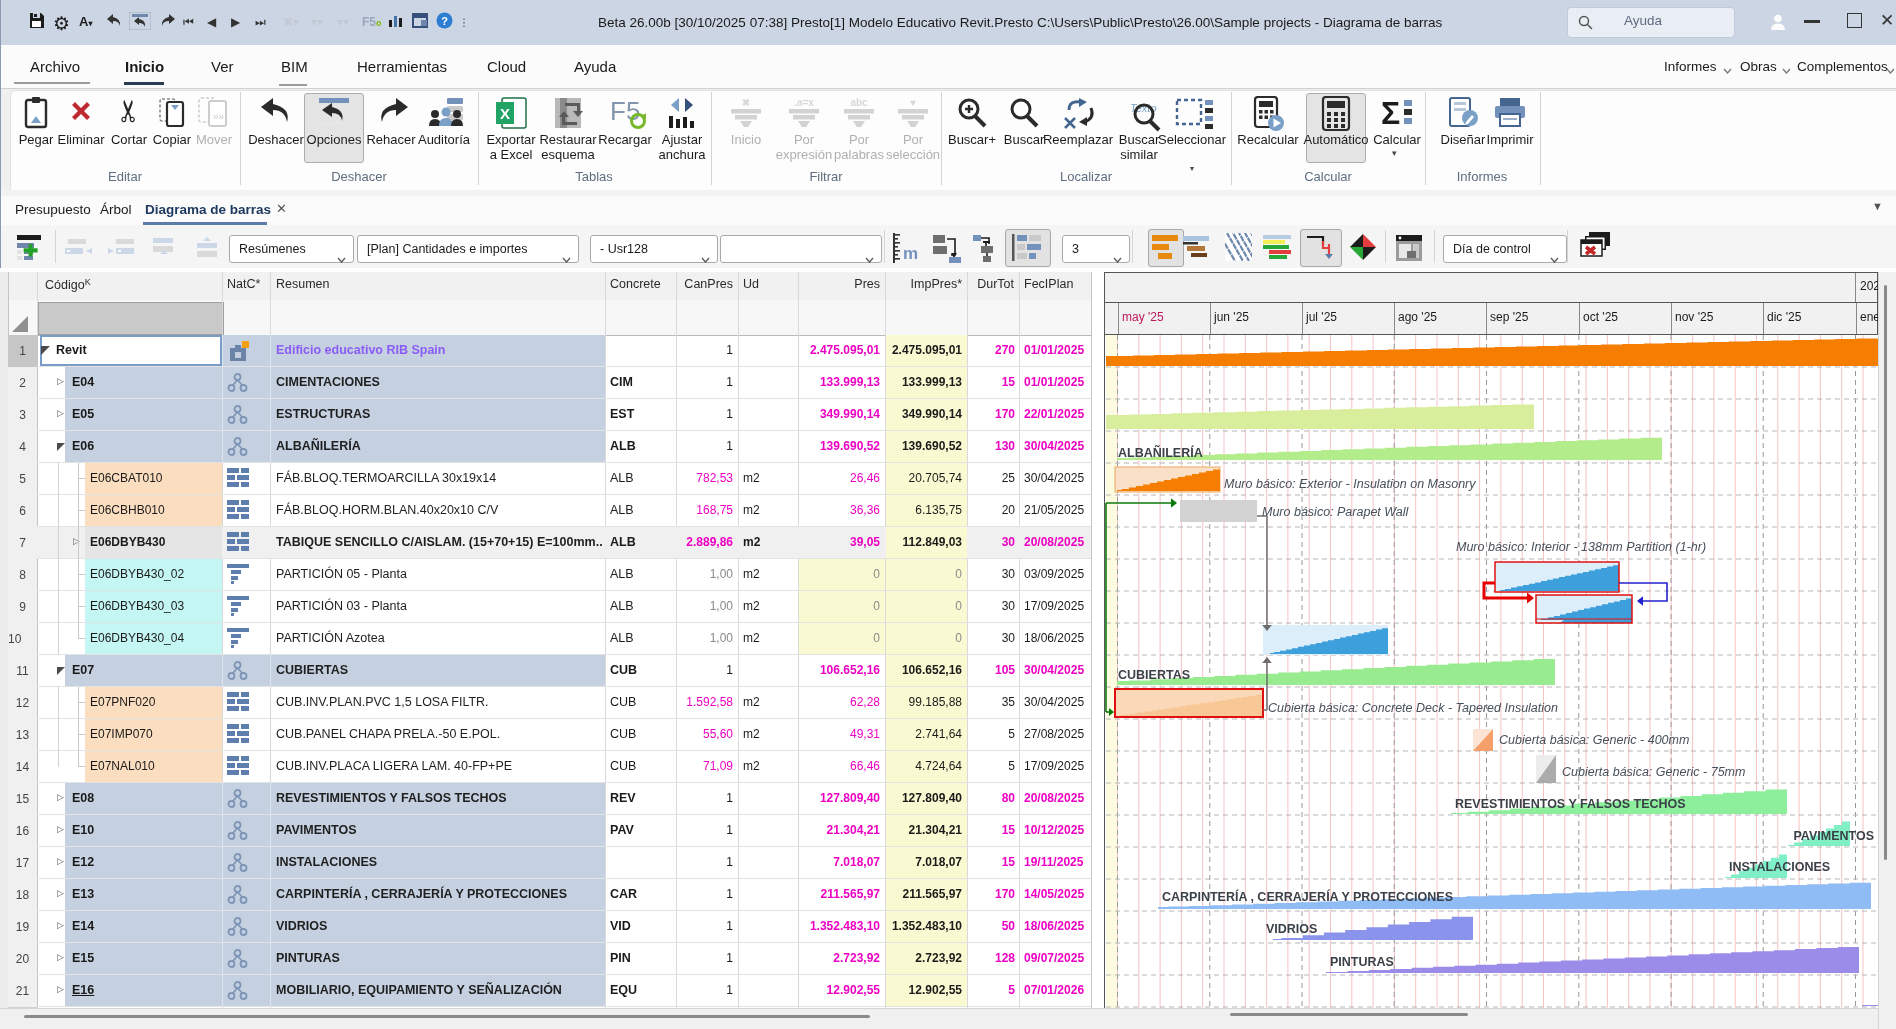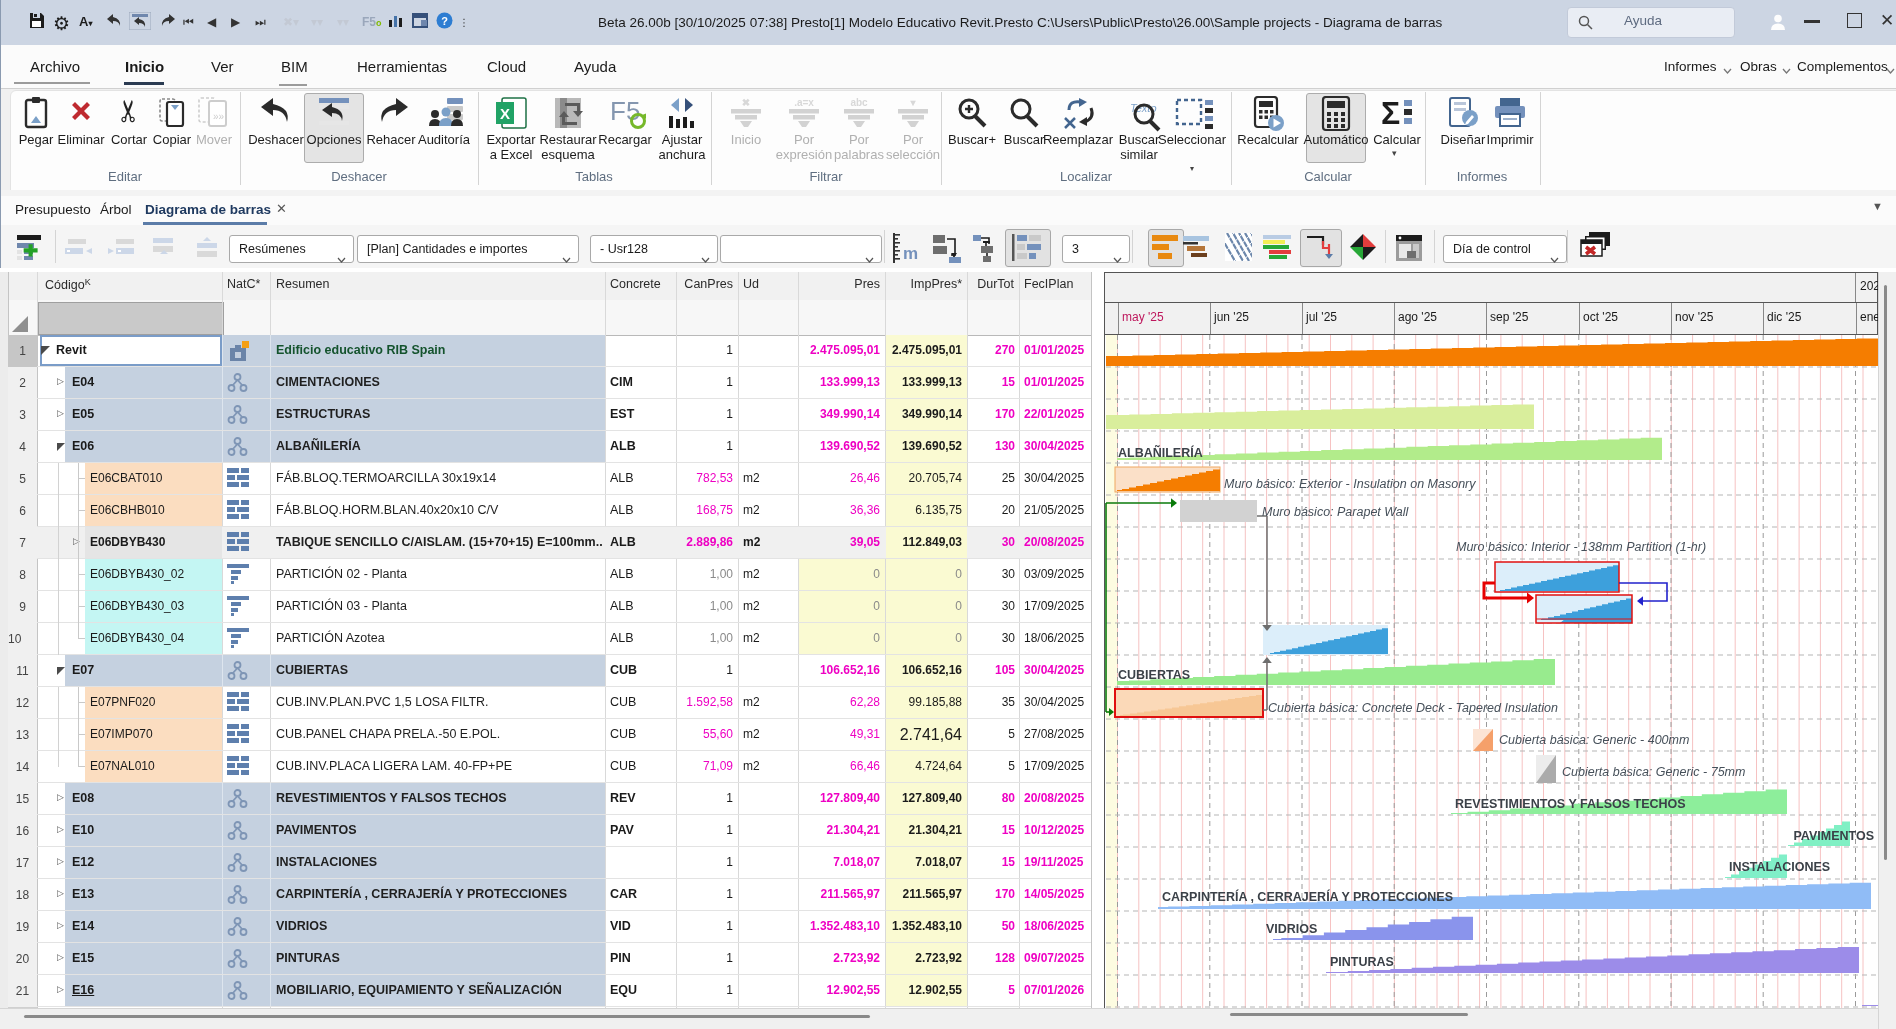--- a/index.html
+++ b/index.html
@@ -520,7 +520,7 @@
       <path d="M3 8 h5 v-3 h6 v3 h5 v13 h-16 z" fill="#6b84a8"></path>
       <rect x="8" y="12" width="6" height="6" fill="#c3cede"></rect>
     </svg></div>
-<div style="position:absolute;left:276px;top:335px;width:326px;height:32px;font-size:12.5px;font-weight:bold;color:#14532d;line-height:31px;white-space:nowrap;overflow:hidden;">Edificio educativo RIB Spain</div>
+<div style="position:absolute;left:276px;top:335px;width:326px;height:32px;font-size:12.5px;font-weight:bold;color:#8b5cf6;line-height:31px;white-space:nowrap;overflow:hidden;">Edificio educativo RIB Spain</div>
 <div style="position:absolute;left:640px;top:335px;width:93px;height:32px;font-size:12px;color:#1a1a1a;font-weight:normal;text-align:right;line-height:31px;">1</div>
 <div style="position:absolute;left:780px;top:335px;width:100px;height:32px;font-size:12px;color:#ee00c3;font-weight:bold;text-align:right;line-height:31px;">2.475.095,01</div>
 <div style="position:absolute;left:886px;top:335px;width:81px;height:31px;background:#fafad2;"></div>

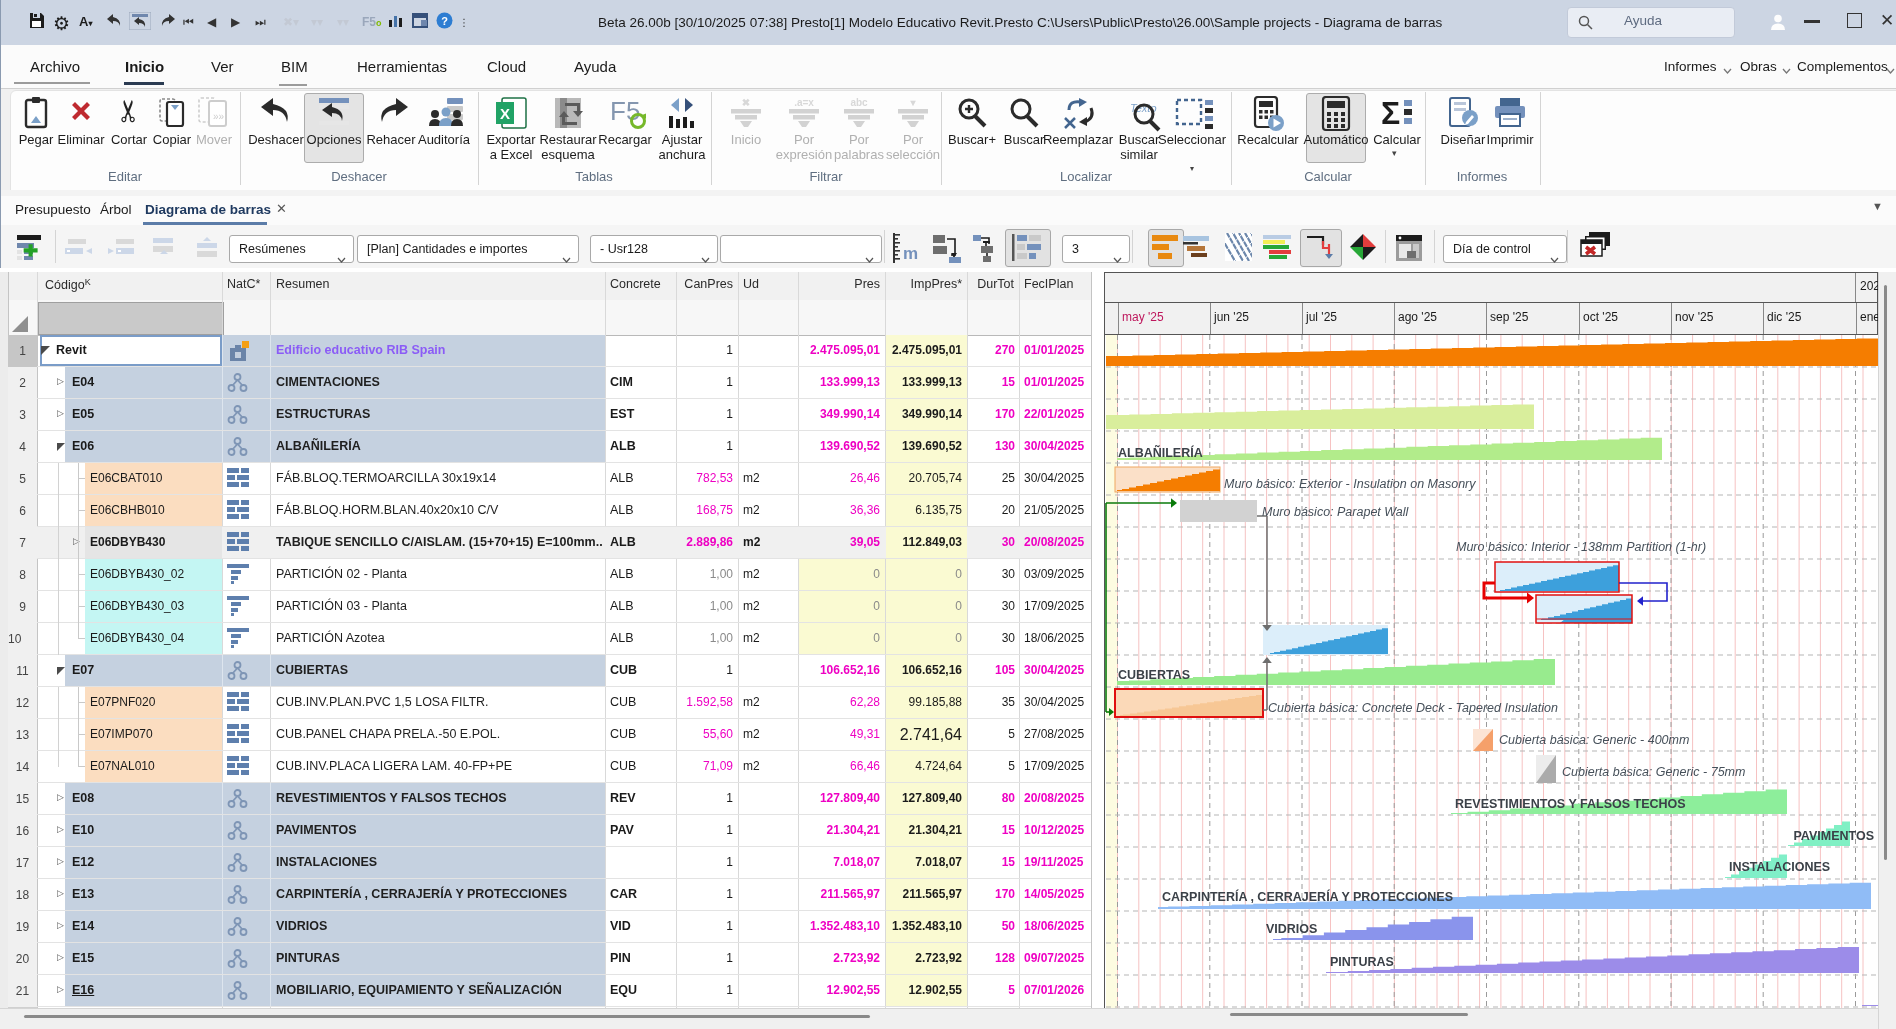--- a/index.html
+++ b/index.html
@@ -680,7 +680,7 @@
         <rect x="4" y="17" width="3" height="3"></rect>
       </g>
     </svg></div>
-<div style="position:absolute;left:276px;top:559px;width:326px;height:32px;font-size:12.5px;font-weight:normal;color:#1f1f1f;line-height:31px;white-space:nowrap;overflow:hidden;">PARTICIÓN 02 - Planta</div>
+<div style="position:absolute;left:276px;top:559px;width:326px;height:32px;font-size:12.5px;font-weight:normal;color:#1f1f1f;line-height:31px;white-space:nowrap;overflow:hidden;">PARTICIÓN 05 - Planta</div>
 <div style="position:absolute;left:610px;top:559px;width:60px;height:32px;font-size:12.5px;font-weight:normal;color:#1a1a1a;line-height:31px;">ALB</div>
 <div style="position:absolute;left:640px;top:559px;width:93px;height:32px;font-size:12px;color:#8a8a8a;font-weight:normal;text-align:right;line-height:31px;">1,00</div>
 <div style="position:absolute;left:743px;top:559px;width:40px;height:32px;font-size:12px;font-weight:normal;color:#1a1a1a;line-height:31px;">m2</div>

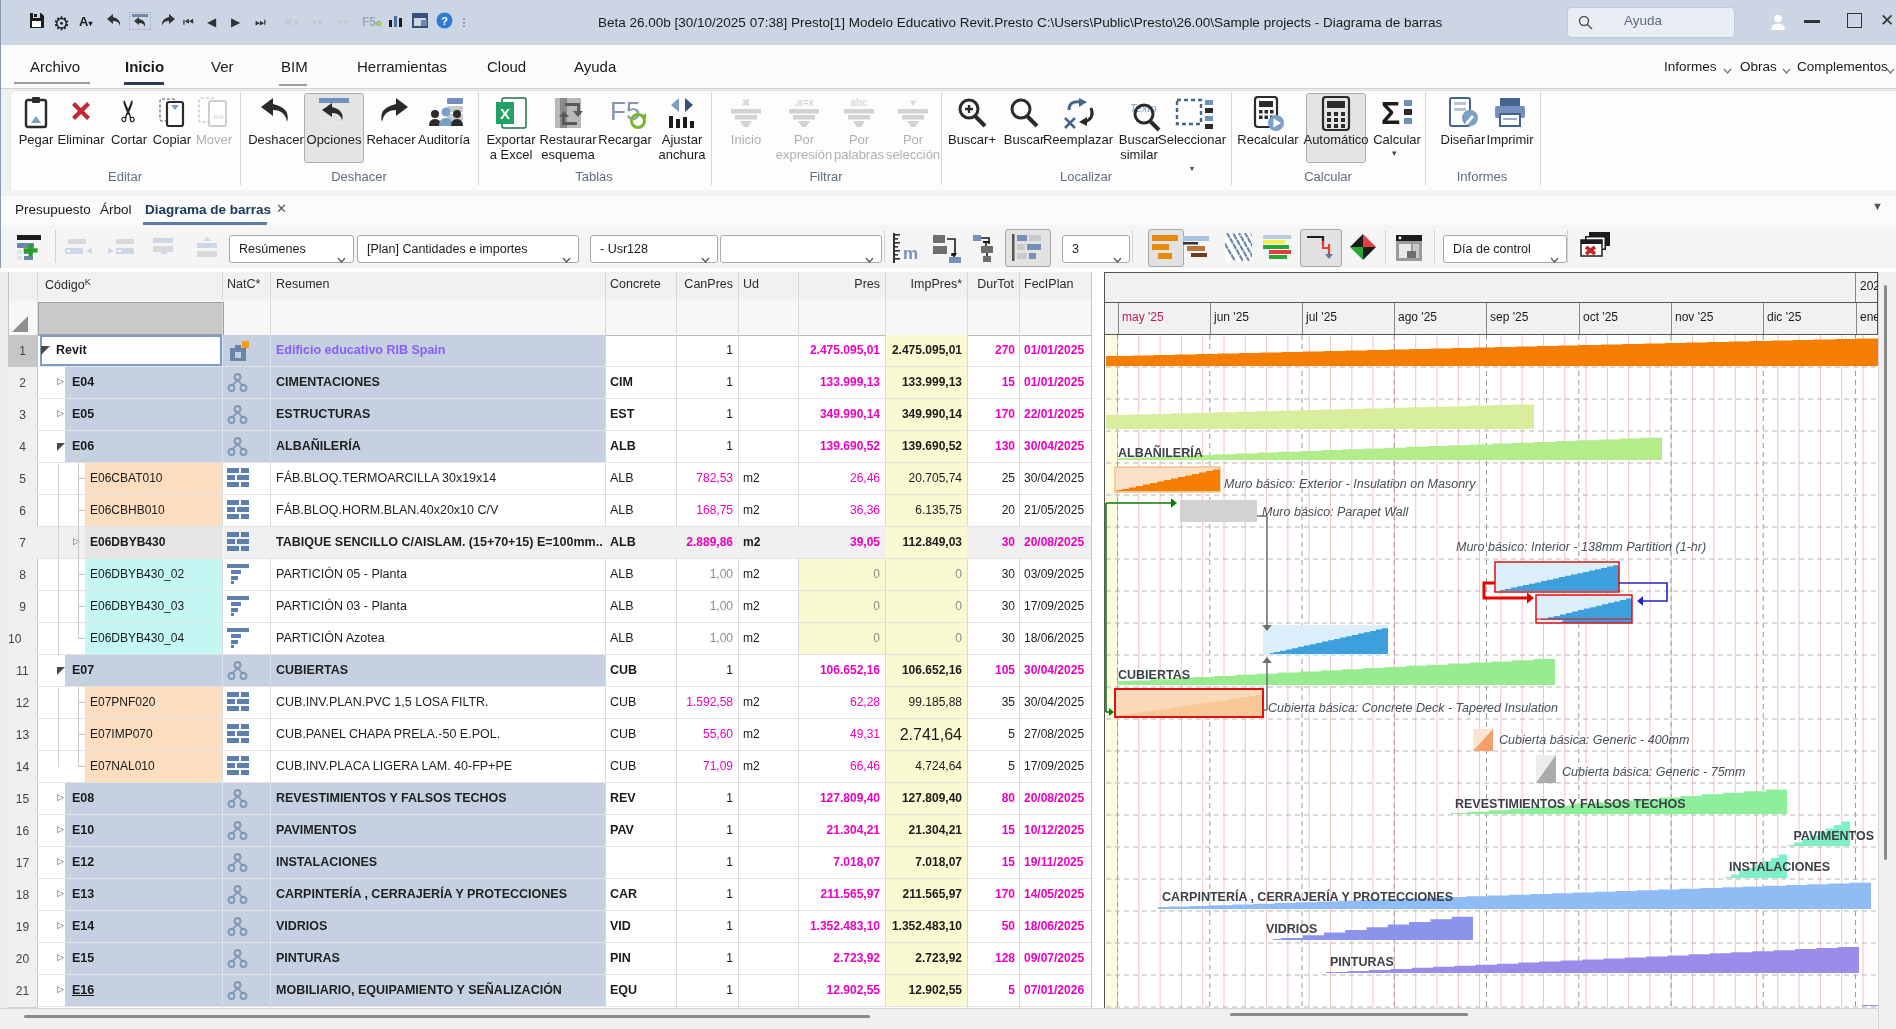--- a/index.html
+++ b/index.html
@@ -806,7 +806,7 @@
 <div style="position:absolute;left:743px;top:719px;width:40px;height:32px;font-size:12px;font-weight:normal;color:#1a1a1a;line-height:31px;">m2</div>
 <div style="position:absolute;left:780px;top:719px;width:100px;height:32px;font-size:12px;color:#ee00c3;font-weight:normal;text-align:right;line-height:31px;">49,31</div>
 <div style="position:absolute;left:886px;top:719px;width:81px;height:31px;background:#fafad2;"></div>
-<div style="position:absolute;left:862px;top:719px;width:100px;height:32px;font-size:16px;color:#1a1a1a;font-weight:normal;text-align:right;line-height:31px;">2.741,64</div>
+<div style="position:absolute;left:862px;top:719px;width:100px;height:32px;font-size:12px;color:#1a1a1a;font-weight:normal;text-align:right;line-height:31px;">2.741,64</div>
 <div style="position:absolute;left:955px;top:719px;width:60px;height:32px;font-size:12px;color:#1a1a1a;font-weight:normal;text-align:right;line-height:31px;">5</div>
 <div style="position:absolute;left:1024px;top:719px;width:66px;height:32px;font-size:12px;color:#1a1a1a;font-weight:normal;line-height:31px;">27/08/2025</div>
 <div style="position:absolute;left:8px;top:751px;width:29px;height:32px;background:#f0f0f0;border-bottom:1px solid #d0d0d0;border-right:1px solid #c4c4c4;font-size:12px;color:#444;text-align:center;line-height:32px;">14</div>

